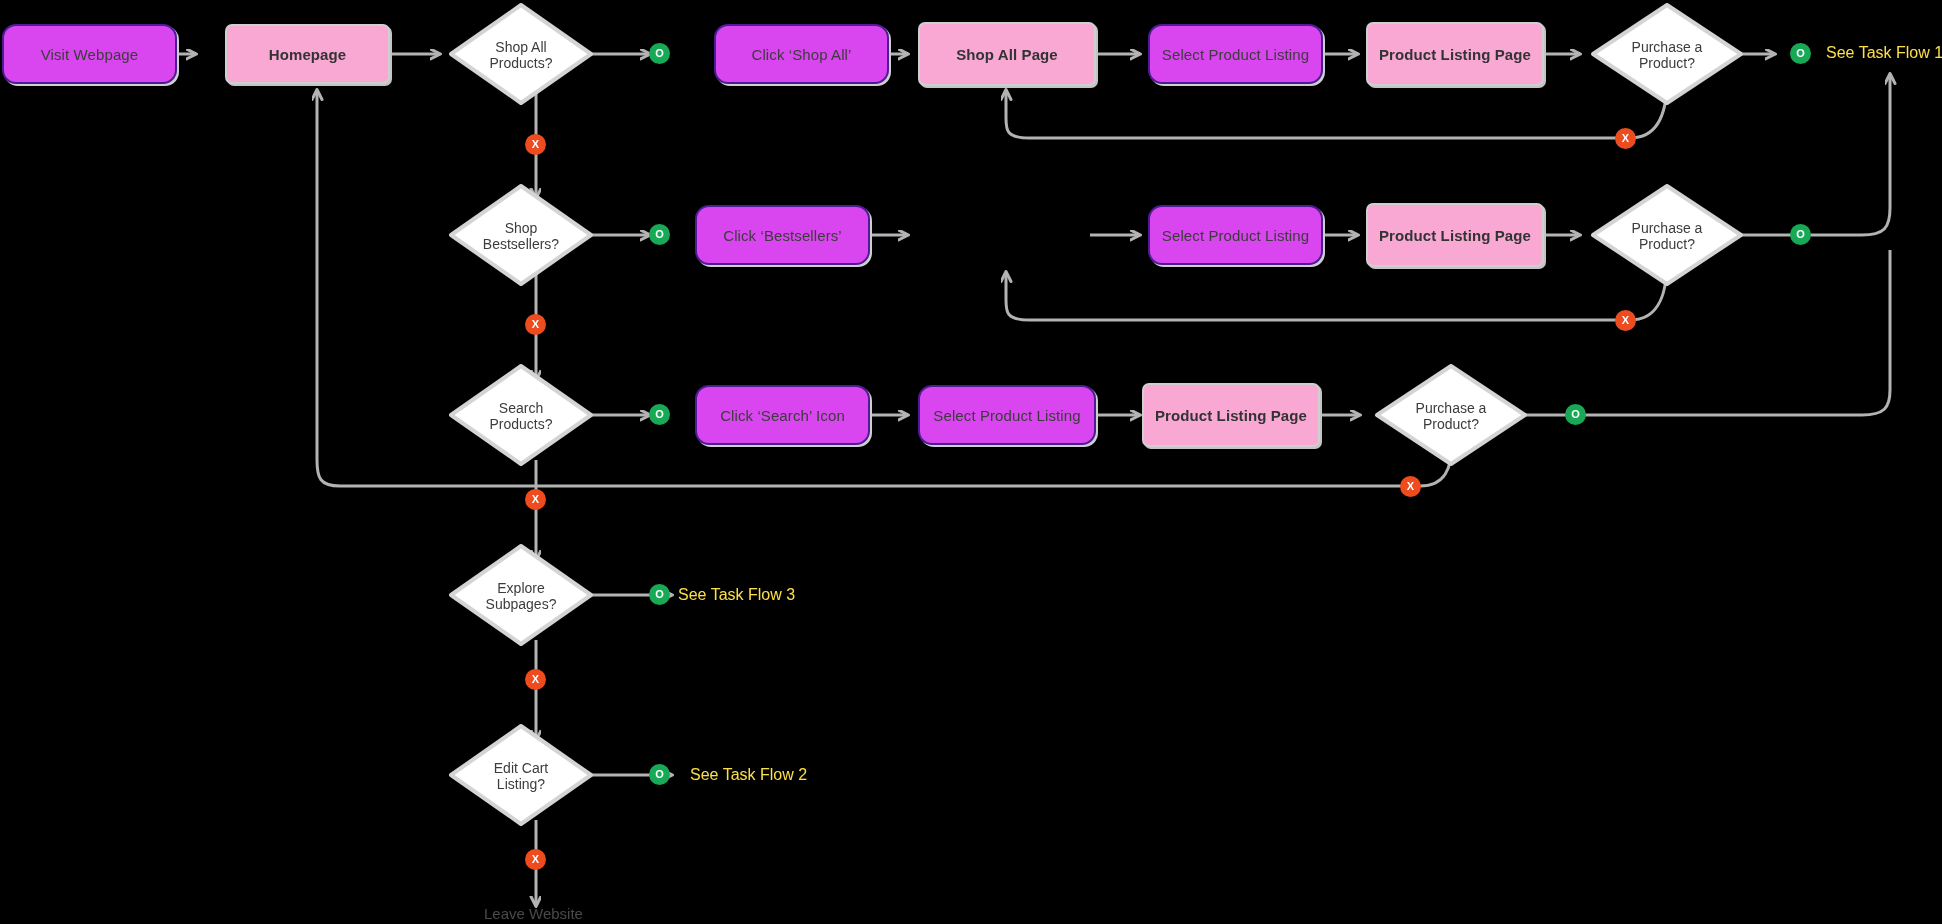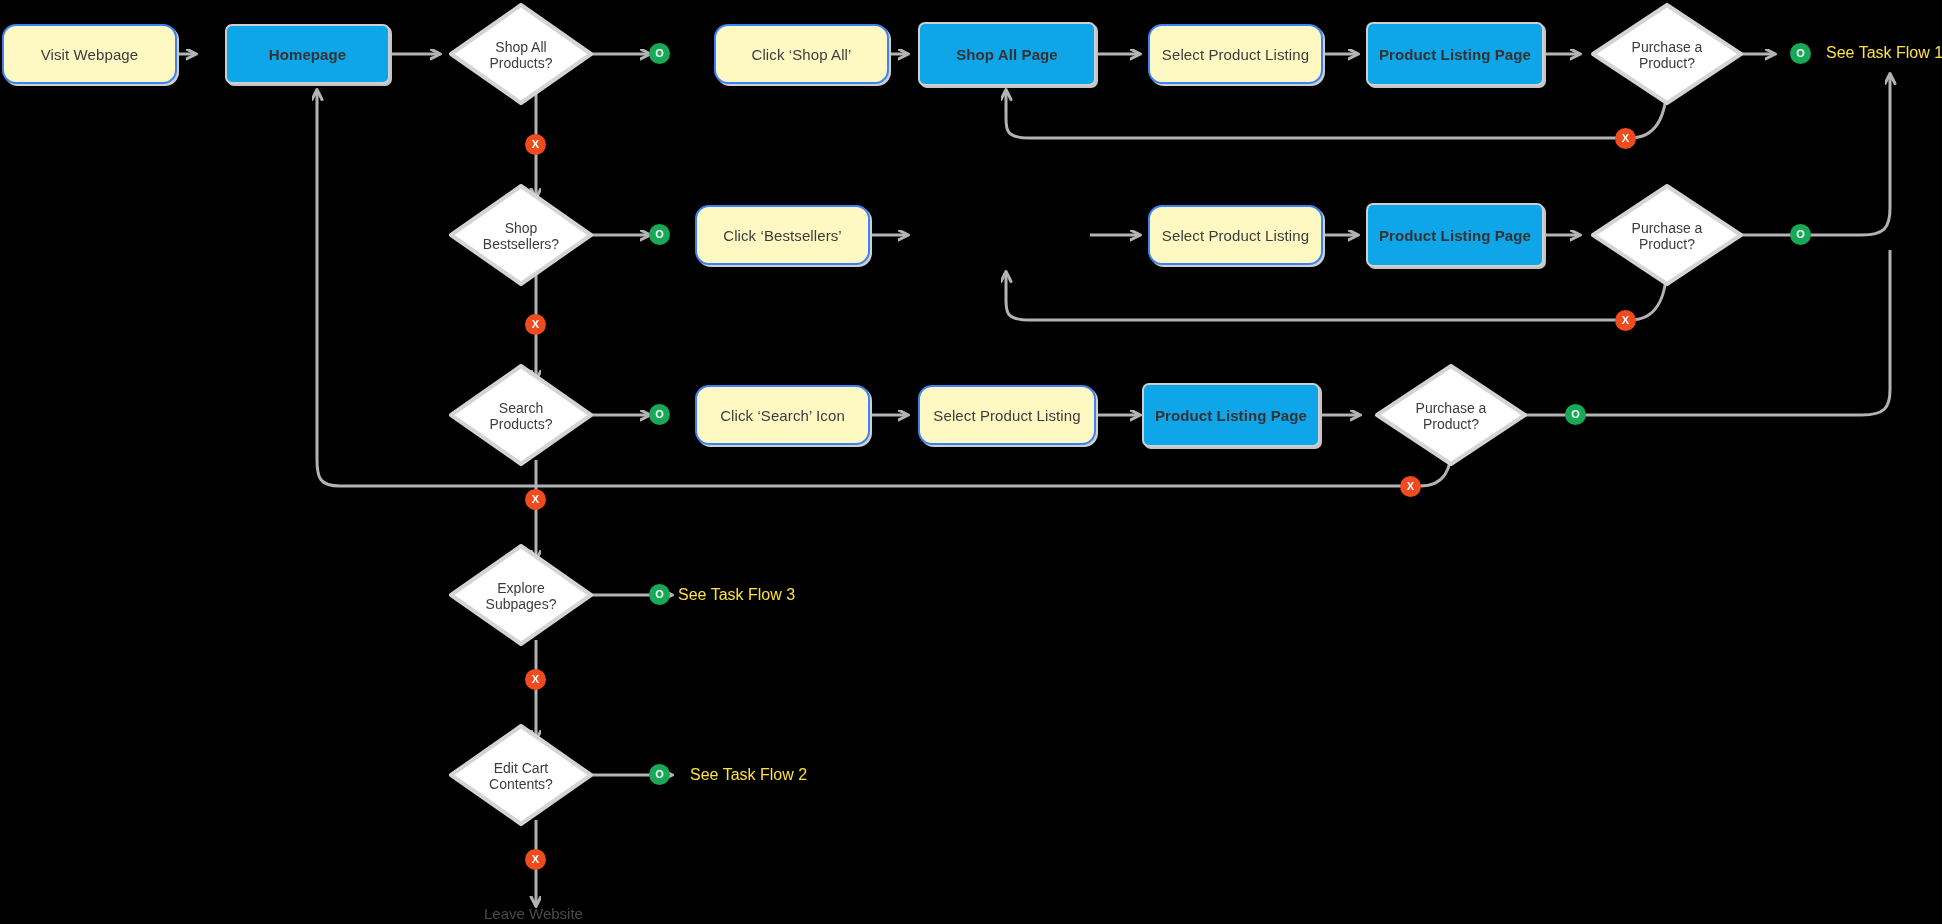--- a/index.html
+++ b/index.html
@@ -37,8 +37,8 @@
     letter-spacing: 0.1px;
   }
   .node.terminator {
-    background: #fef9c3;
-    border: 2px solid #3b82f6;
+    background: #d946ef;
+    border: 2px solid #4c1d95;
     border-radius: 14px;
     box-shadow: 2px 2px 0 0 #cfcfcf;
   }

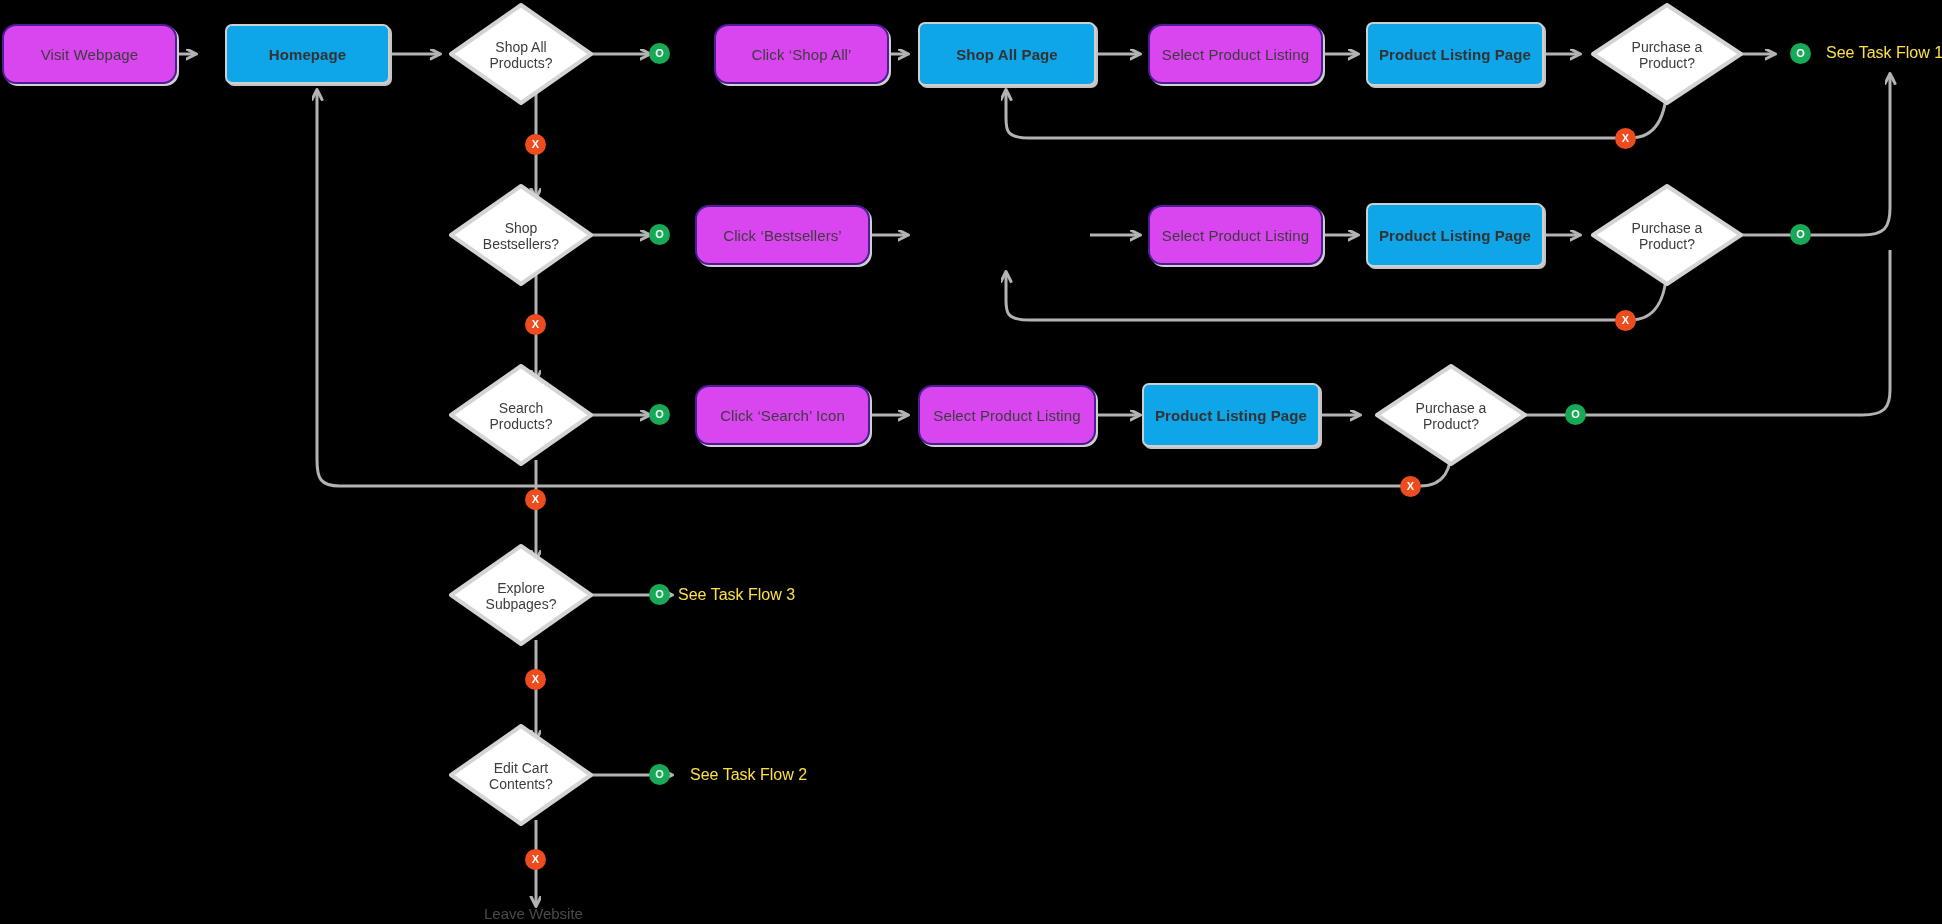--- a/index.html
+++ b/index.html
@@ -43,7 +43,7 @@
     box-shadow: 2px 2px 0 0 #cfcfcf;
   }
   .node.page {
-    background: #0ea5e9;
+    background: #f9a8d4;
     border: 2px solid #cfcfcf;
     border-radius: 7px;
     box-shadow: 2px 2px 0 0 #c4c4c4;

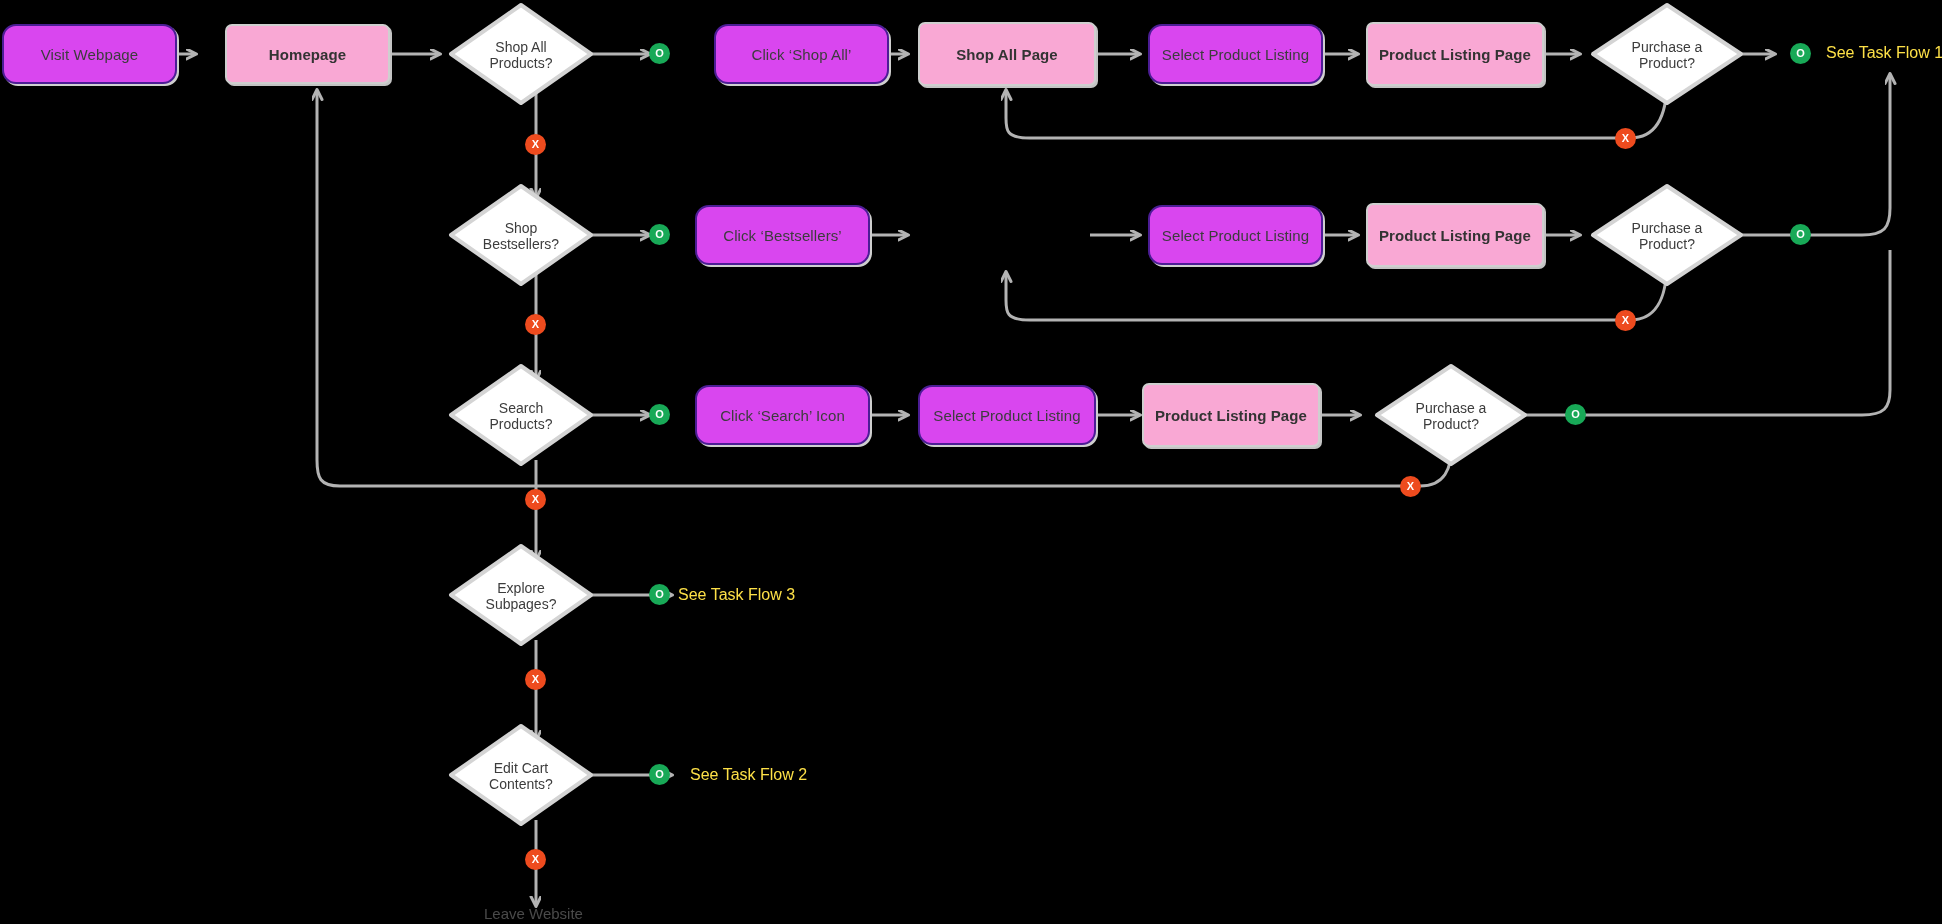--- a/index.html
+++ b/index.html
@@ -296,7 +296,7 @@
       </svg>
     <div class="diamond-label">
       <span style="white-space:pre-line">Edit Cart
-Contents?</span>
+Listing?</span>
     </div>
   </div>
 

